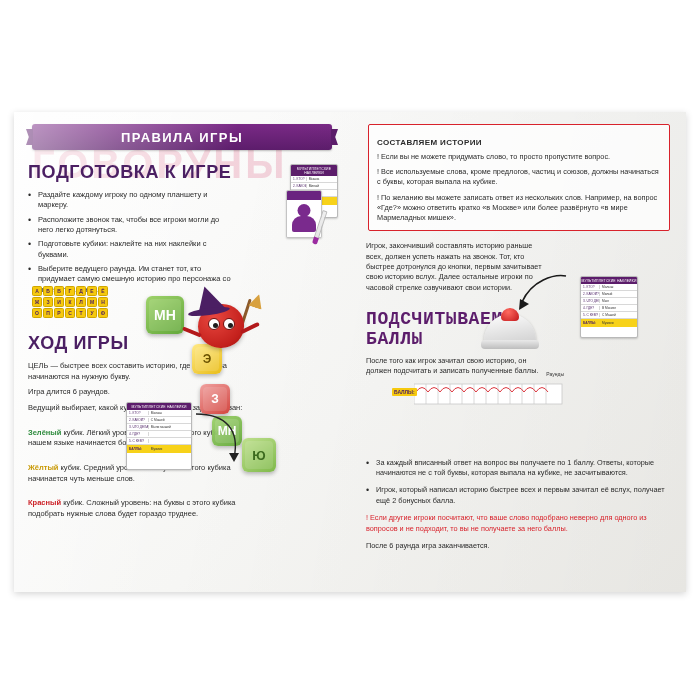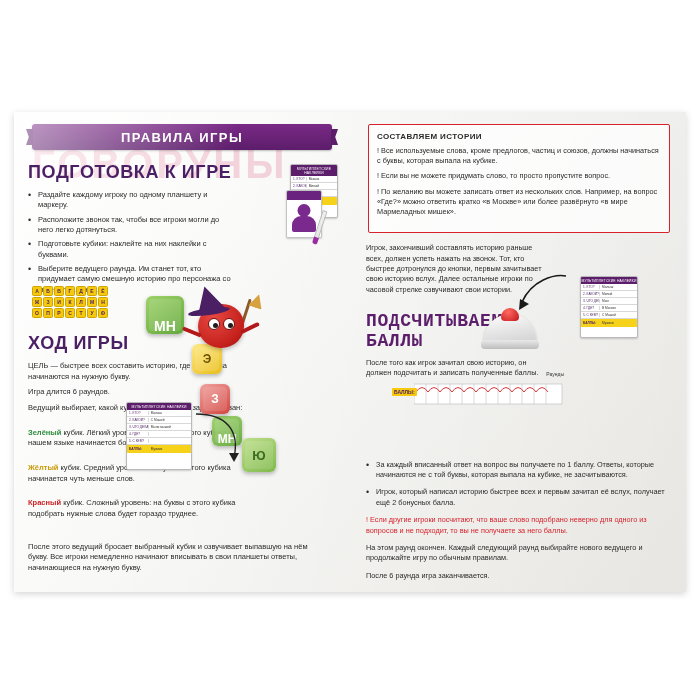--- a/index.html
+++ b/index.html
@@ -125,7 +125,7 @@
     position: relative; z-index: 3;
     border: 1.2px solid #d8222b;
     border-radius: 2px;
-    padding: 7px 8px 7px 8px;
+    padding: 13px 8px 7px 8px;
     margin: 2px 2px 10px 2px;
     background: rgba(255,255,255,0.75);
   }

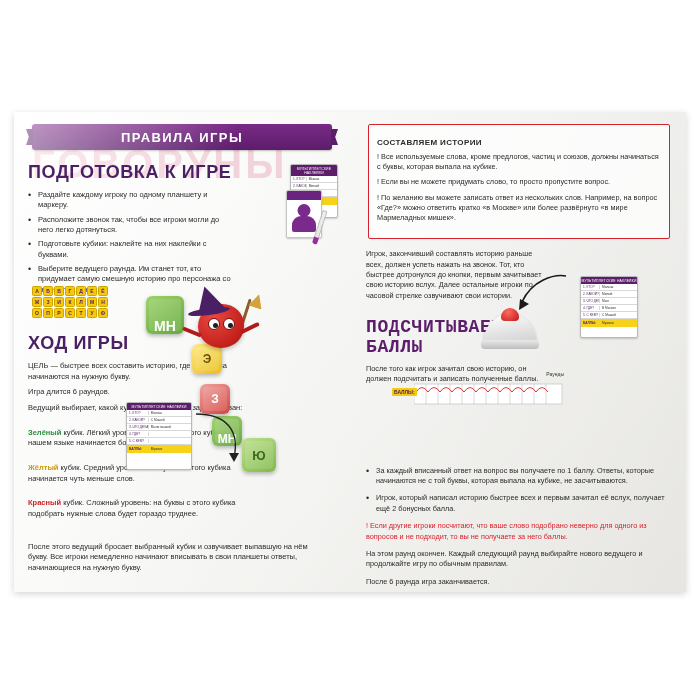--- a/index.html
+++ b/index.html
@@ -450,8 +450,8 @@
     <div class="col col-right">
       <div class="redbox">
         <h3>СОСТАВЛЯЕМ ИСТОРИИ</h3>
+        <p>! Если вы не можете придумать слово, то просто пропустите вопрос.</p>
         <p>! Все используемые слова, кроме предлогов, частиц и союзов, должны начинаться с буквы, которая выпала на кубике.</p>
-        <p>! Если вы не можете придумать слово, то просто пропустите вопрос.</p>
         <p>! По желанию вы можете записать ответ из нескольких слов. Например, на вопрос «Где?» можно ответить кратко «в Москве» или более развёрнуто «в мире Мармеладных мишек».</p>
       </div>
 

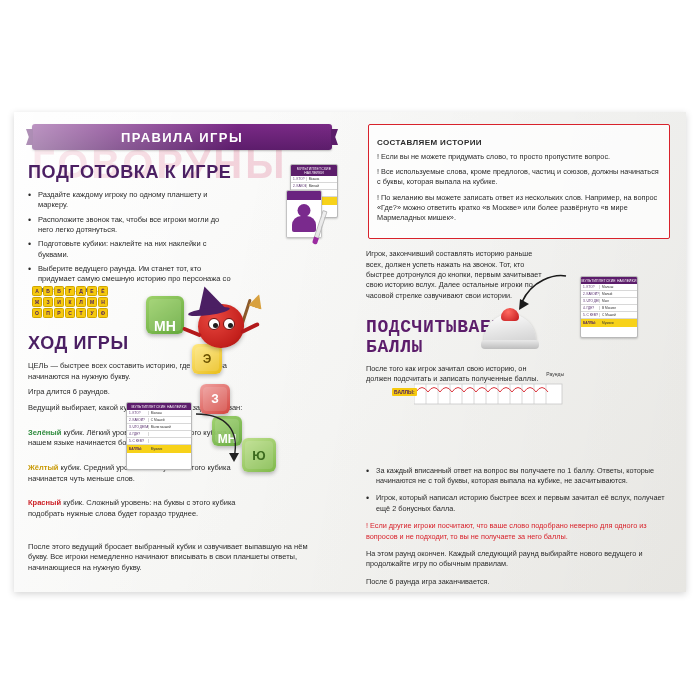--- a/index.html
+++ b/index.html
@@ -143,7 +143,7 @@
     line-height: 1.4;
     color: #2b2b2b;
   }
-  .redbox p:last-child { margin-bottom: 8px; }
+  .redbox p:last-child { margin-bottom: 0; }
 
   .right-para {
     position: relative; z-index: 3;

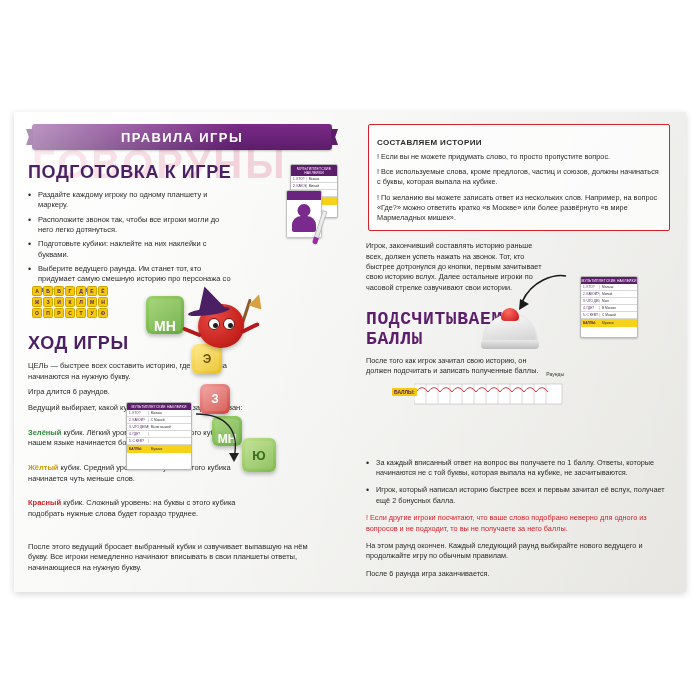--- a/index.html
+++ b/index.html
@@ -304,7 +304,7 @@
     color: #ffffff;
     z-index: 5;
   }
-  .die.green  { background: linear-gradient(145deg,#9ed26b,#63a83a); align-items: flex-end; }
+  .die.green  { background: linear-gradient(145deg,#9ed26b,#63a83a); }
   .die.green2 { background: linear-gradient(145deg,#bfe08e,#7fb94a); }
   .die.yellow { background: linear-gradient(145deg,#ffe987,#e9bd18); }
   .die.red    { background: linear-gradient(145deg,#f0a2a0,#d3453f); }

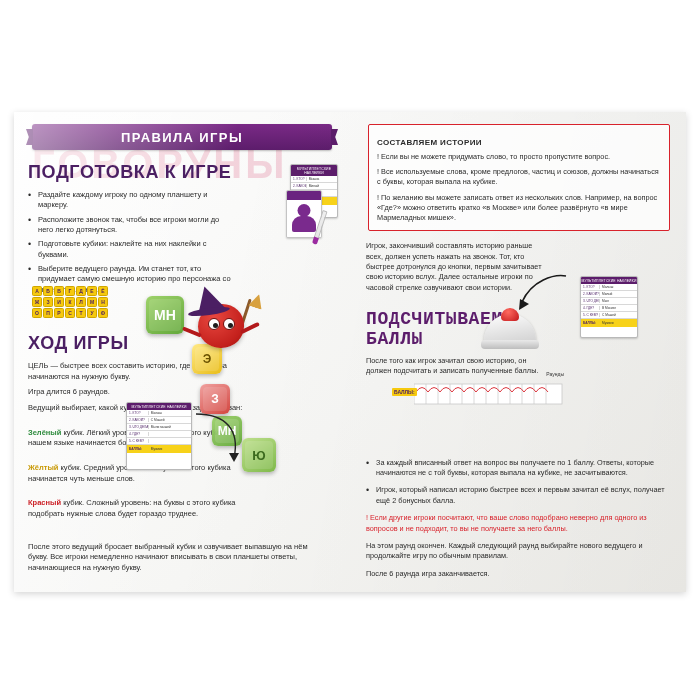--- a/index.html
+++ b/index.html
@@ -444,7 +444,6 @@
         <span class="red-lead">Красный</span><span> кубик. Сложный уровень:</span>
         <span>на буквы с этого кубика подобрать нужные слова будет гораздо труднее.</span>
       </p>
-      <p class="body wide" style="margin-top:22px; max-width:300px">После этого ведущий бросает выбранный кубик и озвучивает выпавшую на нём букву. Все игроки немедленно начинают вписывать в свои планшеты ответы, начинающиеся на нужную букву.</p>
     </div>
 
     <div class="col col-right">

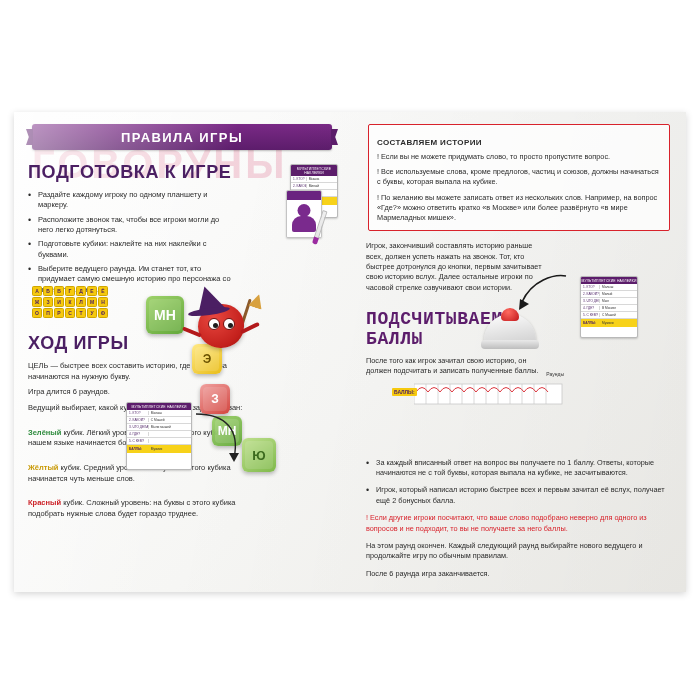--- a/index.html
+++ b/index.html
@@ -464,7 +464,6 @@
       <div class="right-bullet">За каждый вписанный ответ на вопрос вы получаете по 1 баллу. Ответы, которые начинаются не с той буквы, которая выпала на кубике, не засчитываются.</div>
       <div class="right-bullet">Игрок, который написал историю быстрее всех и первым зачитал её вслух, получает ещё 2 бонусных балла.</div>
       <p class="right-para redline">! Если другие игроки посчитают, что ваше слово подобрано неверно для одного из вопросов и не подходит, то вы не получаете за него баллы.</p>
-      <p class="right-para">На этом раунд окончен. Каждый следующий раунд выбирайте нового ведущего и продолжайте игру по обычным правилам.</p>
 
       <p class="right-para">После 6 раунда игра заканчивается.</p>
 

